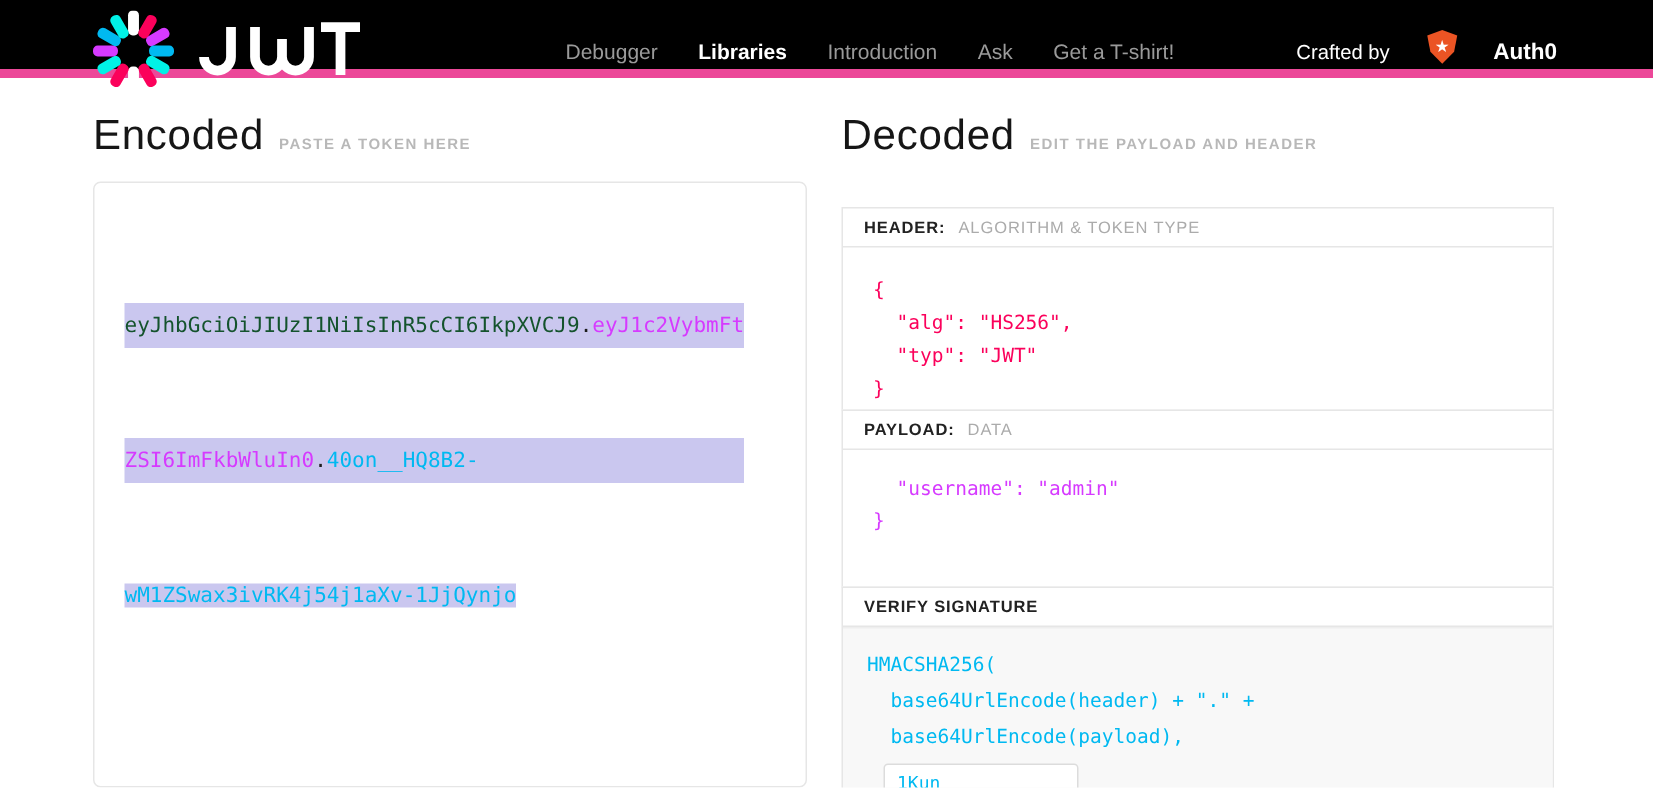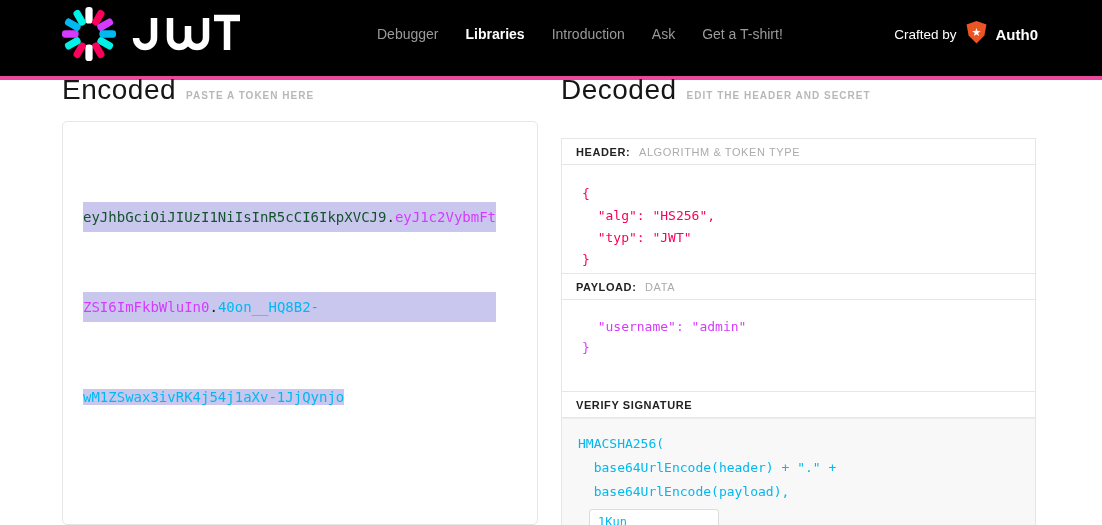--- a/index.html
+++ b/index.html
@@ -8,8 +8,8 @@
   body { position:relative; }
 
   
-  .nav { position:absolute; top:0; left:0; width:1102px; height:80px;
-         background:#000; border-bottom:4px solid #ec4899; }
+  .nav { position:absolute; top:0; left:0; width:1102px; height:52px;
+         background:#000; border-bottom:6px solid #ec4899; }
   .brand { position:absolute; left:62px; top:7px; display:flex; align-items:center; gap:16px; }
   .nav-links { position:absolute; left:377px; top:0; height:68px;
                display:flex; align-items:center; gap:27px; }

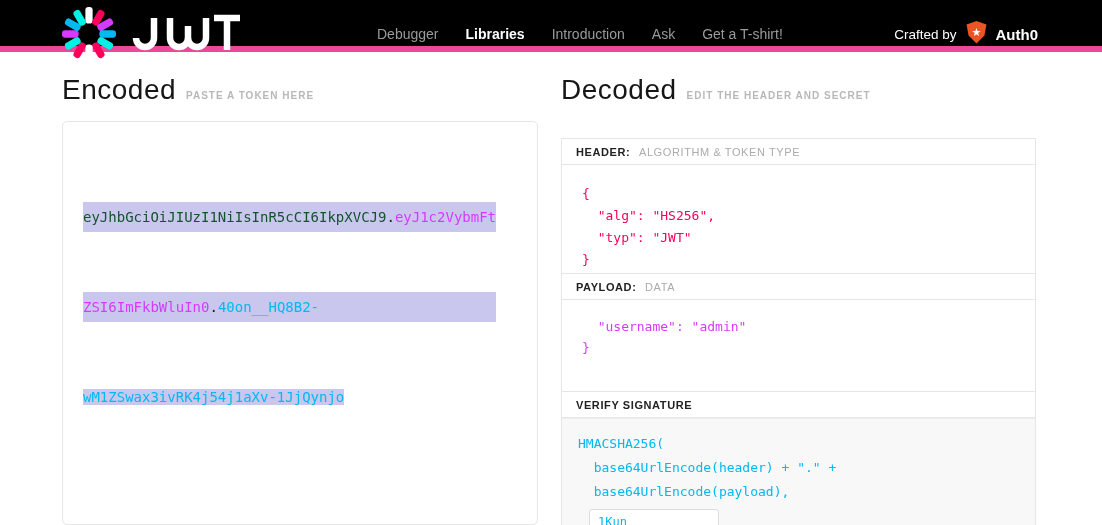--- a/index.html
+++ b/index.html
@@ -16,7 +16,7 @@
   .nav-link { font-size:14px; color:#9a9a9a; cursor:pointer; text-decoration:none; }
   .nav-link.active { color:#fff; font-weight:700; }
   .crafted { position:absolute; right:64px; top:0; height:68px;
-             display:flex; align-items:center; gap:9px; }
+             display:flex; align-items:center; gap:24px; }
   .crafted-label { color:#fff; font-size:13.5px; }
   .auth0-name { color:#fff; font-size:15px; font-weight:700; }
 

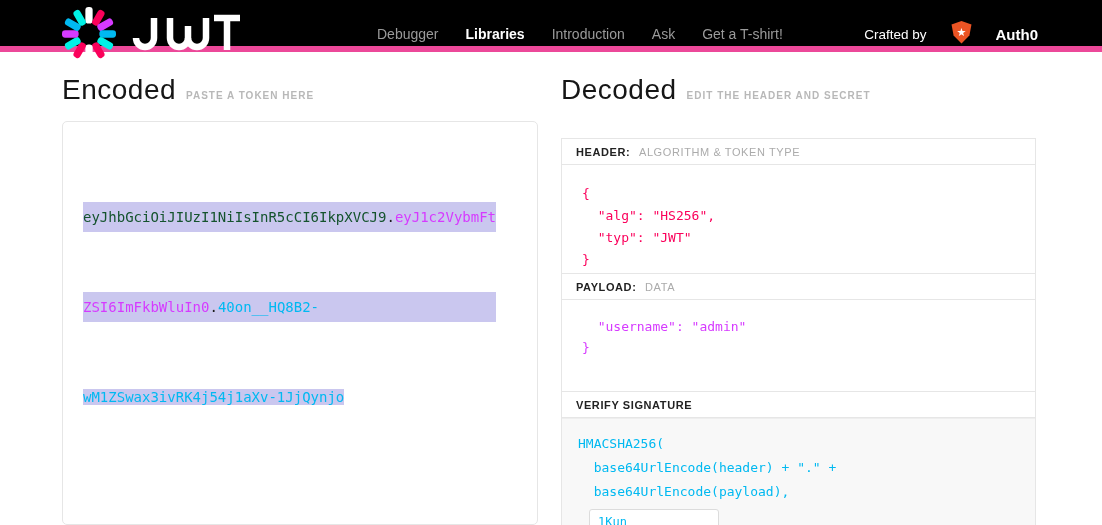--- a/index.html
+++ b/index.html
@@ -141,7 +141,7 @@
 <div class="col-right">
   <div class="heading-row">
     <span class="heading">Decoded</span>
-    <span class="heading-sub">EDIT THE HEADER AND SECRET</span>
+    <span class="heading-sub">EDIT THE PAYLOAD AND HEADER</span>
   </div>
 
   <div class="dbox hdr-box">

